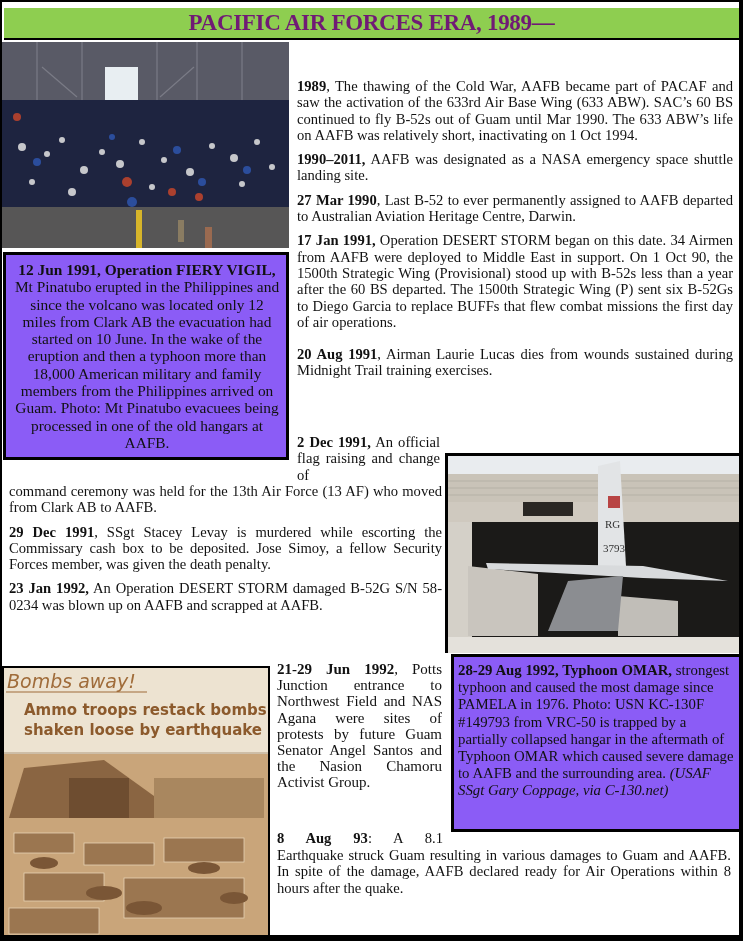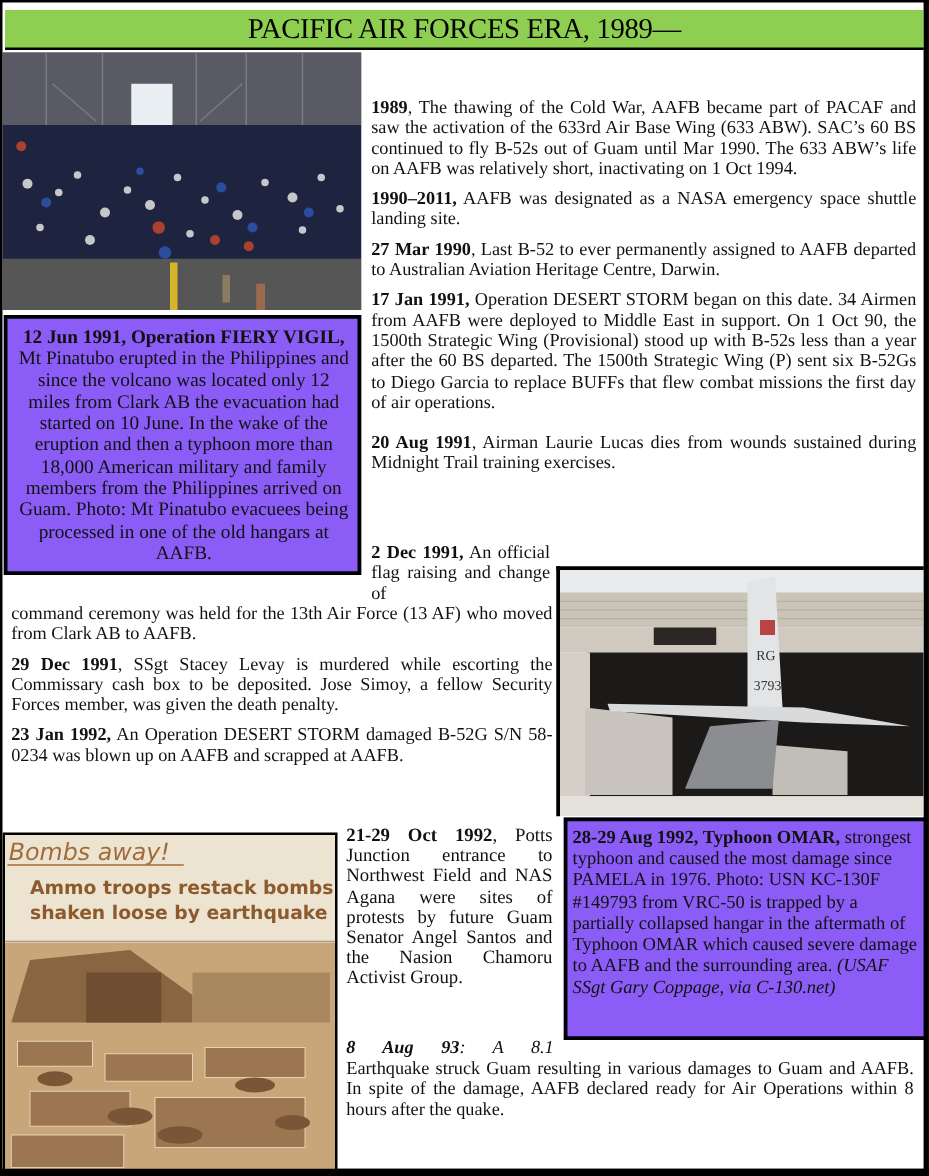--- a/index.html
+++ b/index.html
@@ -13,7 +13,7 @@
     background: #8ece50; border-bottom: 2px solid #000;
     display: flex; align-items: center; justify-content: center;
   }
-  .title-bar h1 { margin: 0; font-size: 23px; font-weight: normal; letter-spacing: -0.3px; color: #000000; }
+  .title-bar h1 { margin: 0; font-size: 23px; font-weight: bold; letter-spacing: -0.3px; color: #701a75; }
   .top-rule { position: absolute; left: 0; top: 0; width: 743px; height: 4px; background: #000; }
   .photo { position: absolute; overflow: hidden; }
   .photo svg { display: block; width: 100%; height: 100%; }

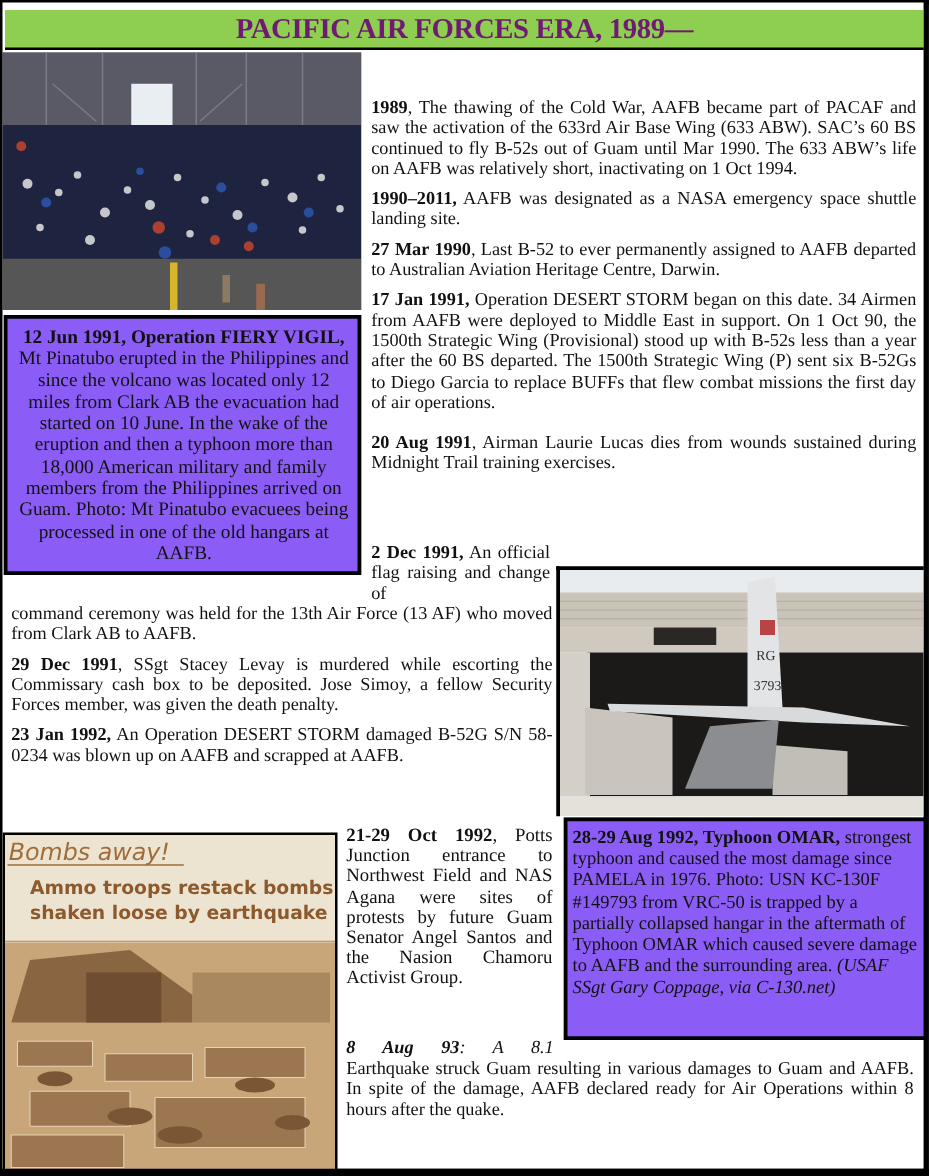--- a/index.html
+++ b/index.html
@@ -176,7 +176,7 @@
   </div>
 
   <div class="txt" style="left:275px; top:659px; width:165px; font-size:15px; line-height:16.2px;">
-    <b>21-29 Oct 1992</b><span>, Potts Junction entrance to Northwest Field and NAS Agana were sites of protests by future Guam Senator Angel Santos and the Nasion Chamoru Activist Group.</span>
+    <b>21-29 Jun 1992</b><span>, Potts Junction entrance to Northwest Field and NAS Agana were sites of protests by future Guam Senator Angel Santos and the Nasion Chamoru Activist Group.</span>
   </div>
 
   <div class="txt" style="left:275px; top:828px; width:166px; text-align:justify; text-align-last:justify;font-style:italic;">

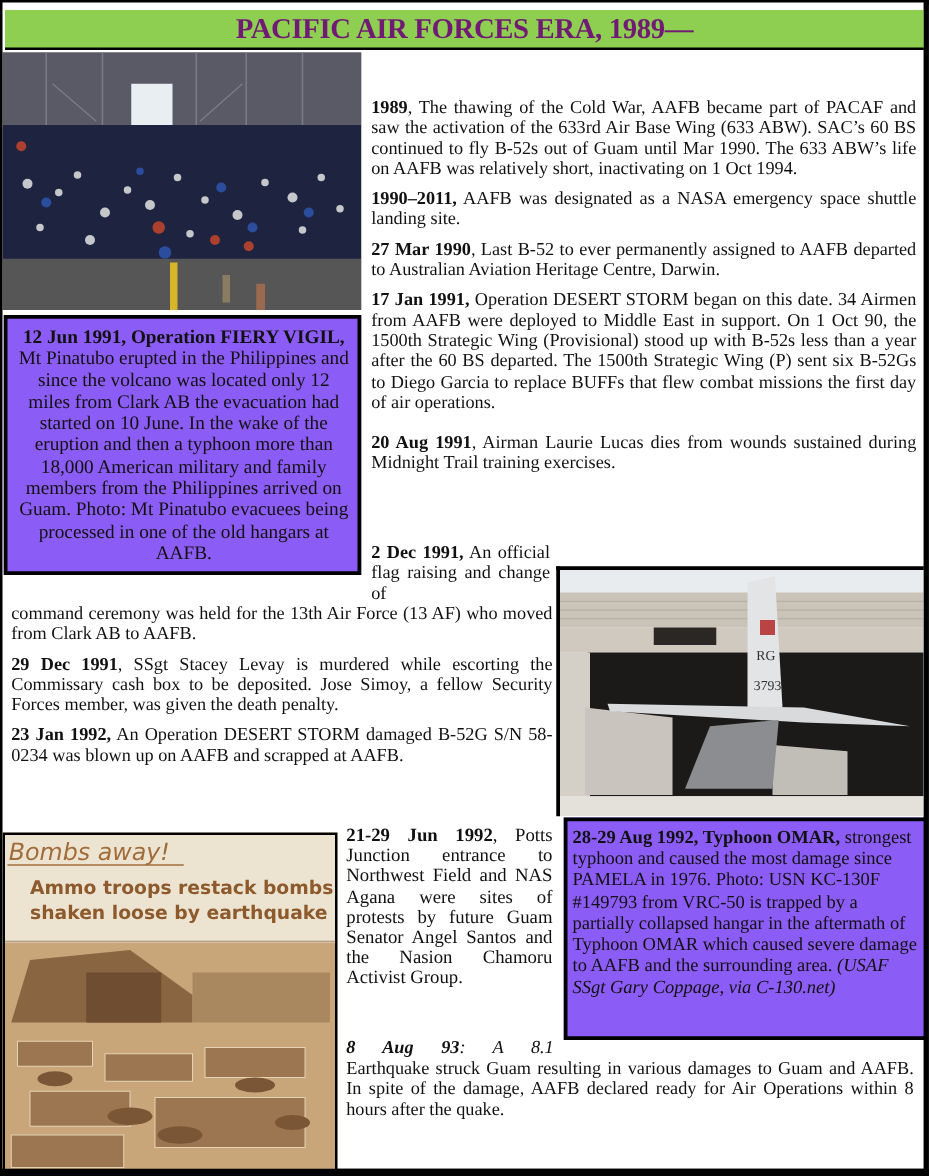--- a/index.html
+++ b/index.html
@@ -179,7 +179,7 @@
     <b>21-29 Jun 1992</b><span>, Potts Junction entrance to Northwest Field and NAS Agana were sites of protests by future Guam Senator Angel Santos and the Nasion Chamoru Activist Group.</span>
   </div>
 
-  <div class="txt" style="left:275px; top:828px; width:166px; text-align:justify; text-align-last:justify;font-style:italic;">
+  <div class="txt" style="left:275px; top:828px; width:166px; text-align:justify; text-align-last:justify;">
     <b>8 Aug 93</b><span>: A 8.1</span>
   </div>
   <div class="txt" style="left:275px; top:845px; width:454px;">Earthquake struck Guam resulting in various damages to Guam and AAFB. In spite of the damage, AAFB declared ready for Air Operations within 8 hours after the quake.</div>

